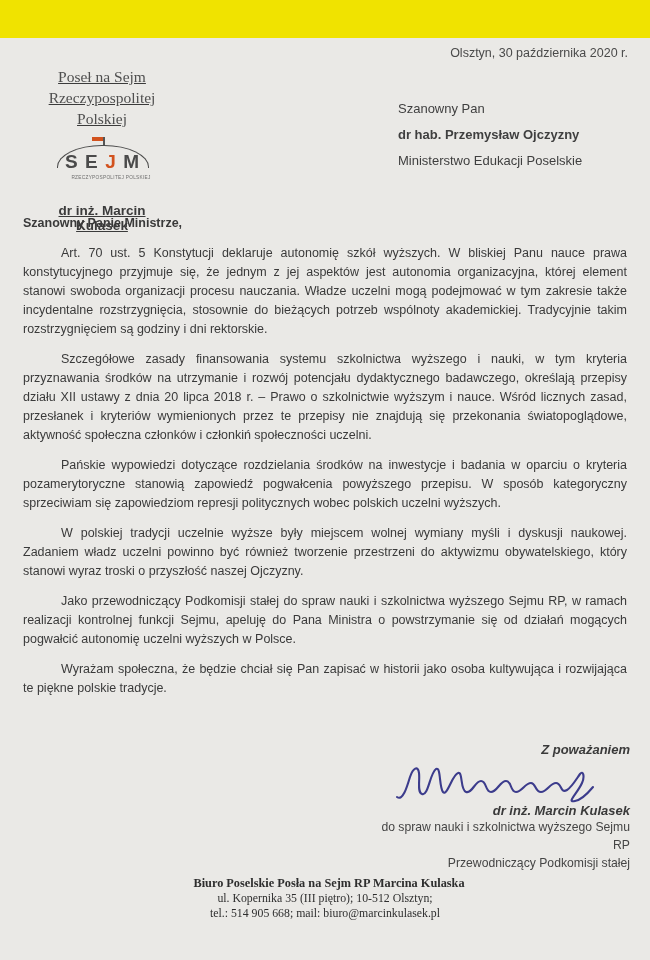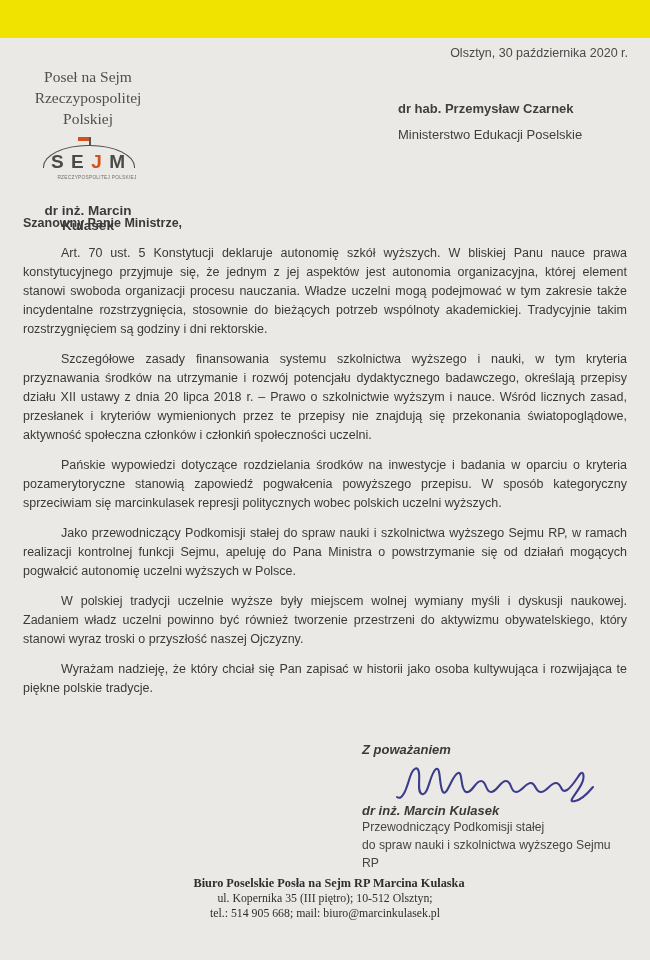--- a/index.html
+++ b/index.html
@@ -28,8 +28,8 @@
   }
   
   .letterhead {
-    position: absolute; top: 66px; left: 18px;
-    width: 140px; text-align: center;
+    position: absolute; top: 66px; left: 32px;
+    width: 140px; text-align: center; text-decoration: underline;
   }
   .lh-title {
     font-family: "Liberation Serif", "DejaVu Serif", serif;

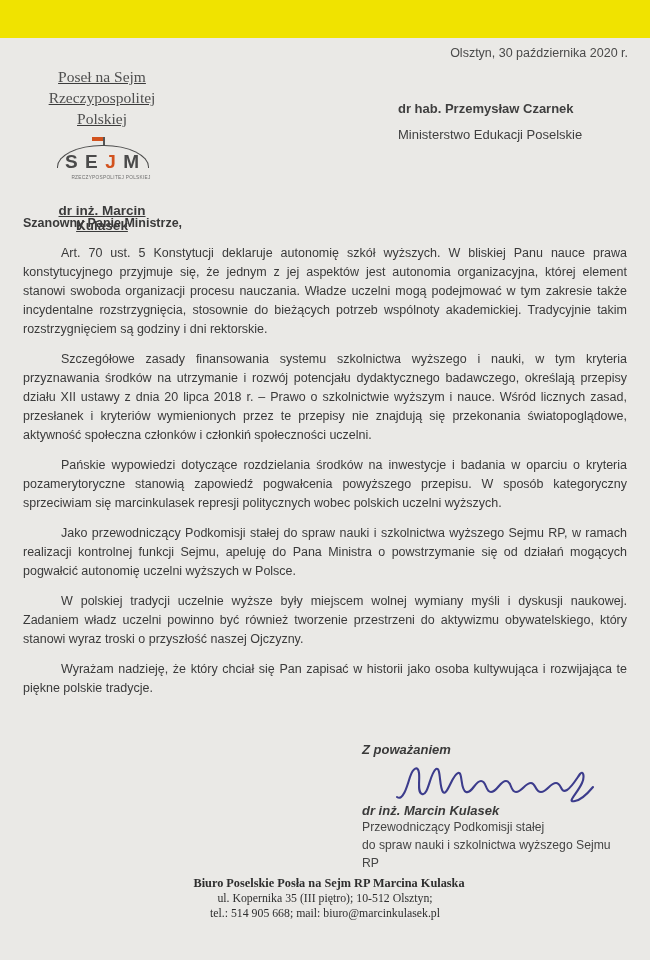--- a/index.html
+++ b/index.html
@@ -131,6 +131,7 @@
   </div>
 
   <div class="recipient">
+    <div>Szanowny Pan</div>
     <div class="bold">dr hab. Przemysław Czarnek</div>
     <div>Ministerstwo Edukacji Poselskie</div>
   </div>

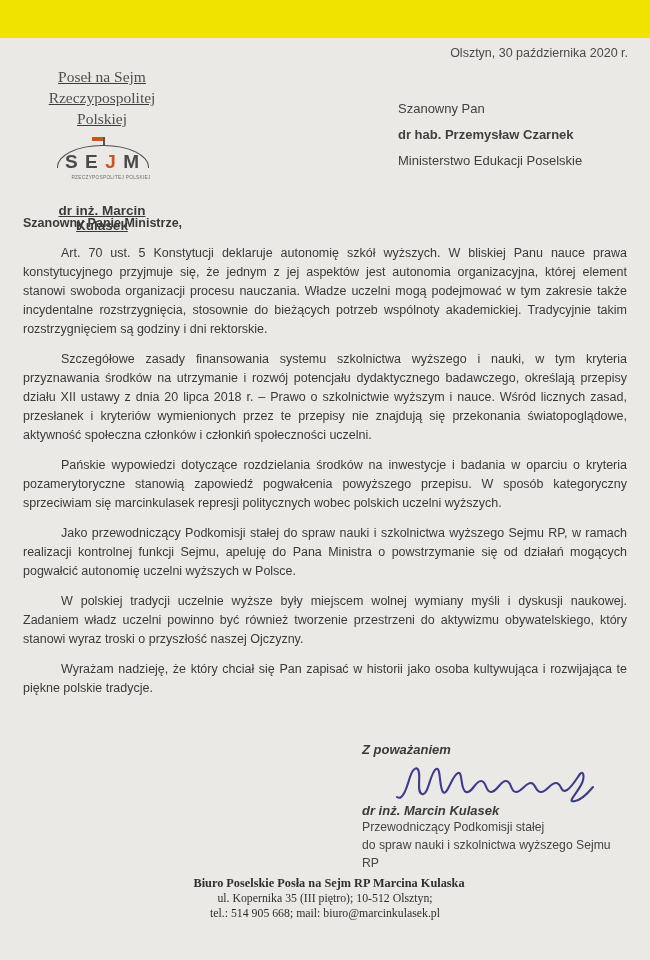--- a/index.html
+++ b/index.html
@@ -132,7 +132,7 @@
 
   <div class="recipient">
     <div>Szanowny Pan</div>
-    <div class="bold">dr hab. Przemysław Czarnek</div>
+    <div class="bold">dr hab. Przemysław Ojczyzny</div>
     <div>Ministerstwo Edukacji Poselskie</div>
   </div>
 

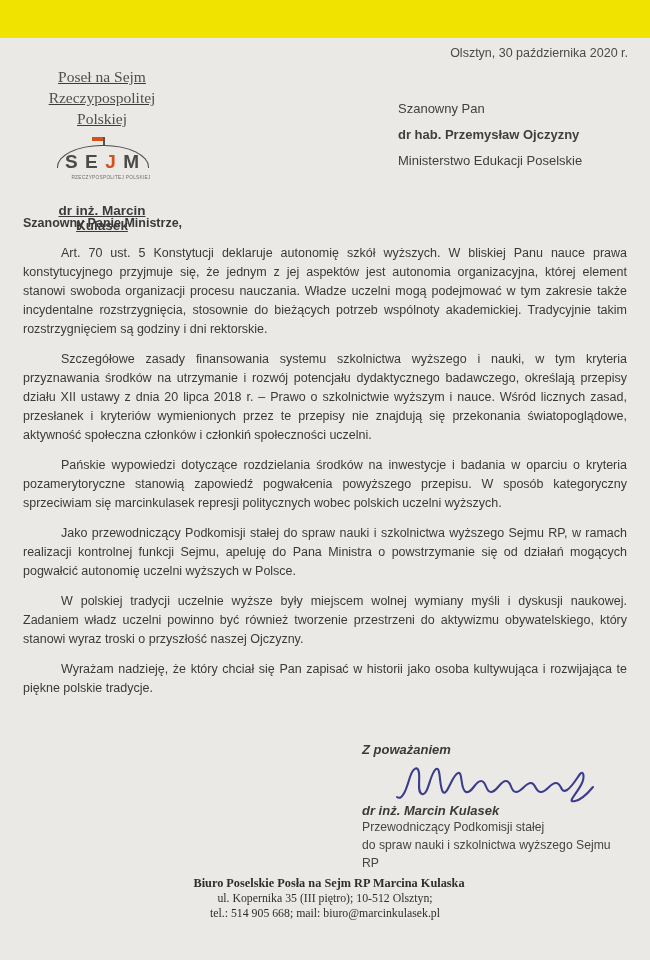--- a/index.html
+++ b/index.html
@@ -140,7 +140,7 @@
     <div class="salutation">Szanowny Panie Ministrze,</div>
     <p>Art. 70 ust. 5 Konstytucji deklaruje autonomię szkół wyższych. W bliskiej Panu nauce prawa konstytucyjnego przyjmuje się, że jednym z jej aspektów jest autonomia organizacyjna, której element stanowi swoboda organizacji procesu nauczania. Władze uczelni mogą podejmować w tym zakresie także incydentalne rozstrzygnięcia, stosownie do bieżących potrzeb wspólnoty akademickiej. Tradycyjnie takim rozstrzygnięciem są godziny i dni rektorskie.</p>
     <p>Szczegółowe zasady finansowania systemu szkolnictwa wyższego i nauki, w tym kryteria przyznawania środków na utrzymanie i rozwój potencjału dydaktycznego badawczego, określają przepisy działu XII ustawy z dnia 20 lipca 2018 r. – Prawo o szkolnictwie wyższym i nauce. Wśród licznych zasad, przesłanek i kryteriów wymienionych przez te przepisy nie znajdują się przekonania światopoglądowe, aktywność społeczna członków i członkiń społeczności uczelni.</p>
-    <p>Pańskie wypowiedzi dotyczące rozdzielania środków na inwestycje i badania w oparciu o kryteria pozamerytoryczne stanowią zapowiedź pogwałcenia powyższego przepisu. W sposób kategoryczny sprzeciwiam się marcinkulasek represji politycznych wobec polskich uczelni wyższych.</p>
+    <p>Pańskie wypowiedzi dotyczące rozdzielania środków na inwestycje i badania w oparciu o kryteria pozamerytoryczne stanowią zapowiedź pogwałcenia powyższego przepisu. W sposób kategoryczny sprzeciwiam się zapowiedziom represji politycznych wobec polskich uczelni wyższych.</p>
     <p>Jako przewodniczący Podkomisji stałej do spraw nauki i szkolnictwa wyższego Sejmu RP, w ramach realizacji kontrolnej funkcji Sejmu, apeluję do Pana Ministra o powstrzymanie się od działań mogących pogwałcić autonomię uczelni wyższych w Polsce.</p>
     <p>W polskiej tradycji uczelnie wyższe były miejscem wolnej wymiany myśli i dyskusji naukowej. Zadaniem władz uczelni powinno być również tworzenie przestrzeni do aktywizmu obywatelskiego, który stanowi wyraz troski o przyszłość naszej Ojczyzny.</p>
     <p>Wyrażam nadzieję, że który chciał się Pan zapisać w historii jako osoba kultywująca i rozwijająca te piękne polskie tradycje.</p>

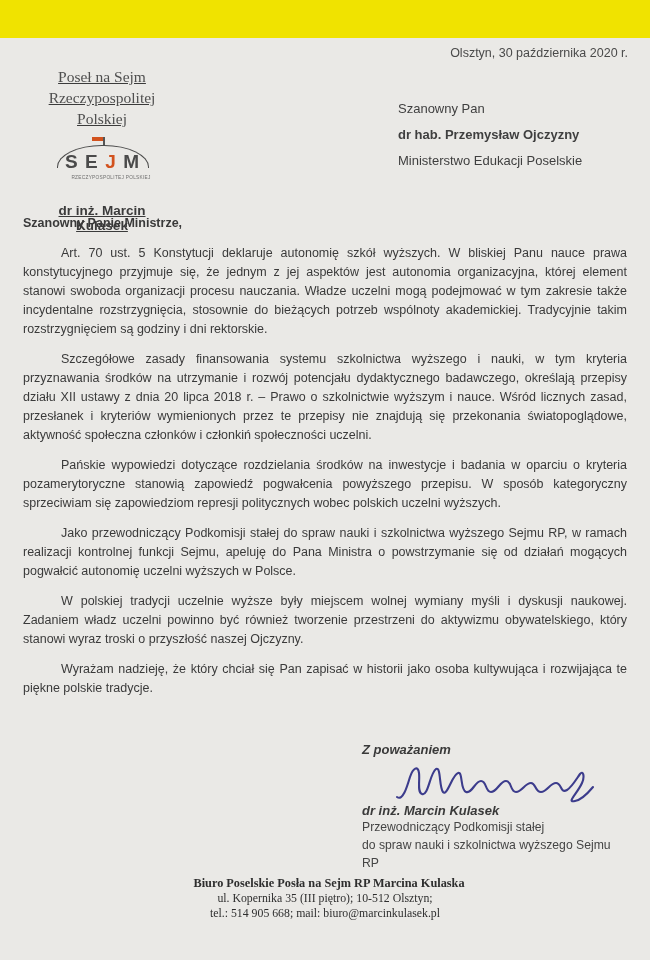--- a/index.html
+++ b/index.html
@@ -141,8 +141,8 @@
     <p>Art. 70 ust. 5 Konstytucji deklaruje autonomię szkół wyższych. W bliskiej Panu nauce prawa konstytucyjnego przyjmuje się, że jednym z jej aspektów jest autonomia organizacyjna, której element stanowi swoboda organizacji procesu nauczania. Władze uczelni mogą podejmować w tym zakresie także incydentalne rozstrzygnięcia, stosownie do bieżących potrzeb wspólnoty akademickiej. Tradycyjnie takim rozstrzygnięciem są godziny i dni rektorskie.</p>
     <p>Szczegółowe zasady finansowania systemu szkolnictwa wyższego i nauki, w tym kryteria przyznawania środków na utrzymanie i rozwój potencjału dydaktycznego badawczego, określają przepisy działu XII ustawy z dnia 20 lipca 2018 r. – Prawo o szkolnictwie wyższym i nauce. Wśród licznych zasad, przesłanek i kryteriów wymienionych przez te przepisy nie znajdują się przekonania światopoglądowe, aktywność społeczna członków i członkiń społeczności uczelni.</p>
     <p>Pańskie wypowiedzi dotyczące rozdzielania środków na inwestycje i badania w oparciu o kryteria pozamerytoryczne stanowią zapowiedź pogwałcenia powyższego przepisu. W sposób kategoryczny sprzeciwiam się zapowiedziom represji politycznych wobec polskich uczelni wyższych.</p>
+    <p>W polskiej tradycji uczelnie wyższe były miejscem wolnej wymiany myśli i dyskusji naukowej. Zadaniem władz uczelni powinno być również tworzenie przestrzeni do aktywizmu obywatelskiego, który stanowi wyraz troski o przyszłość naszej Ojczyzny.</p>
     <p>Jako przewodniczący Podkomisji stałej do spraw nauki i szkolnictwa wyższego Sejmu RP, w ramach realizacji kontrolnej funkcji Sejmu, apeluję do Pana Ministra o powstrzymanie się od działań mogących pogwałcić autonomię uczelni wyższych w Polsce.</p>
-    <p>W polskiej tradycji uczelnie wyższe były miejscem wolnej wymiany myśli i dyskusji naukowej. Zadaniem władz uczelni powinno być również tworzenie przestrzeni do aktywizmu obywatelskiego, który stanowi wyraz troski o przyszłość naszej Ojczyzny.</p>
     <p>Wyrażam nadzieję, że który chciał się Pan zapisać w historii jako osoba kultywująca i rozwijająca te piękne polskie tradycje.</p>
   </div>
 

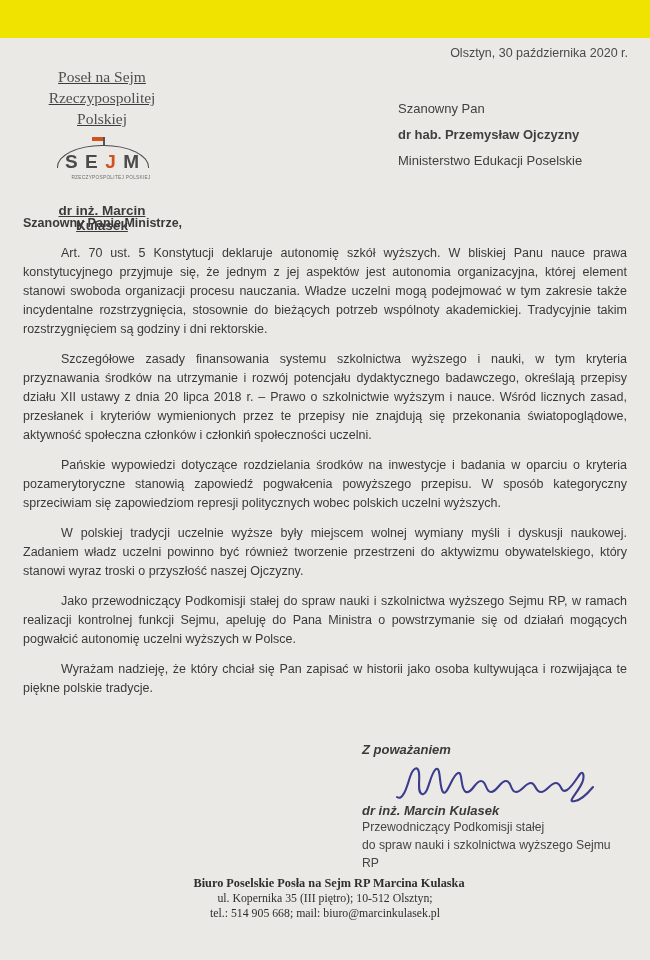--- a/index.html
+++ b/index.html
@@ -143,7 +143,7 @@
     <p>Pańskie wypowiedzi dotyczące rozdzielania środków na inwestycje i badania w oparciu o kryteria pozamerytoryczne stanowią zapowiedź pogwałcenia powyższego przepisu. W sposób kategoryczny sprzeciwiam się zapowiedziom represji politycznych wobec polskich uczelni wyższych.</p>
     <p>W polskiej tradycji uczelnie wyższe były miejscem wolnej wymiany myśli i dyskusji naukowej. Zadaniem władz uczelni powinno być również tworzenie przestrzeni do aktywizmu obywatelskiego, który stanowi wyraz troski o przyszłość naszej Ojczyzny.</p>
     <p>Jako przewodniczący Podkomisji stałej do spraw nauki i szkolnictwa wyższego Sejmu RP, w ramach realizacji kontrolnej funkcji Sejmu, apeluję do Pana Ministra o powstrzymanie się od działań mogących pogwałcić autonomię uczelni wyższych w Polsce.</p>
-    <p>Wyrażam nadzieję, że który chciał się Pan zapisać w historii jako osoba kultywująca i rozwijająca te piękne polskie tradycje.</p>
+    <p>Wyrażam społeczna, że będzie chciał się Pan zapisać w historii jako osoba kultywująca i rozwijająca te piękne polskie tradycje.</p>
   </div>
 
   <div class="closing">

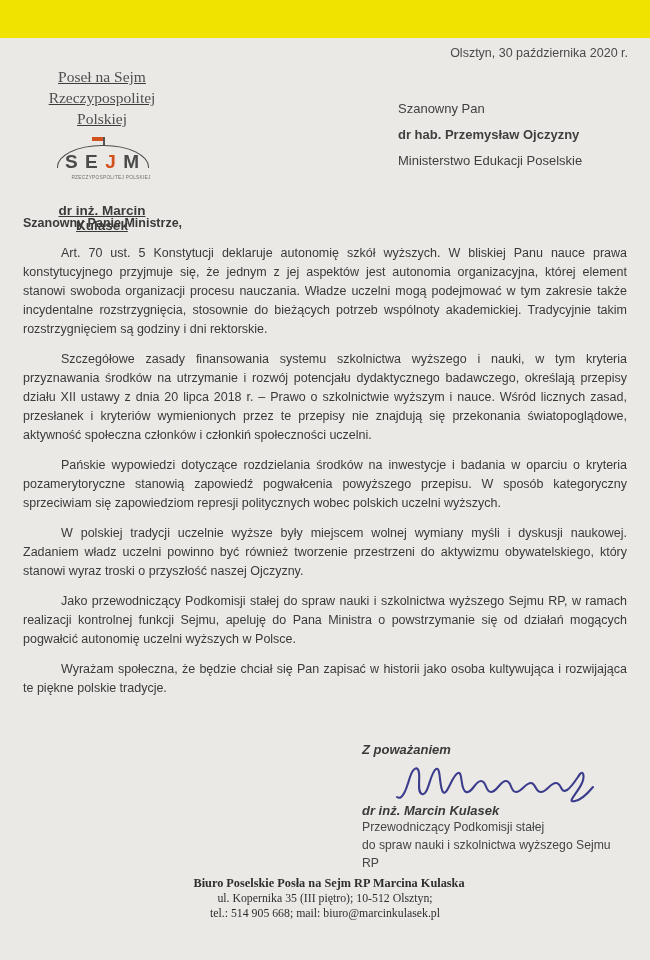--- a/index.html
+++ b/index.html
@@ -89,7 +89,7 @@
   
   .closing {
     position: absolute; top: 742px; left: 362px;
-    width: 268px; text-align: left;
+    width: 268px; text-align: right;
   }
   .closing-phrase { font-weight: bold; font-style: italic; font-size: 13px; color: #3a3a3a; }
   .signature-svg { display: block; margin: 2px auto -6px; }

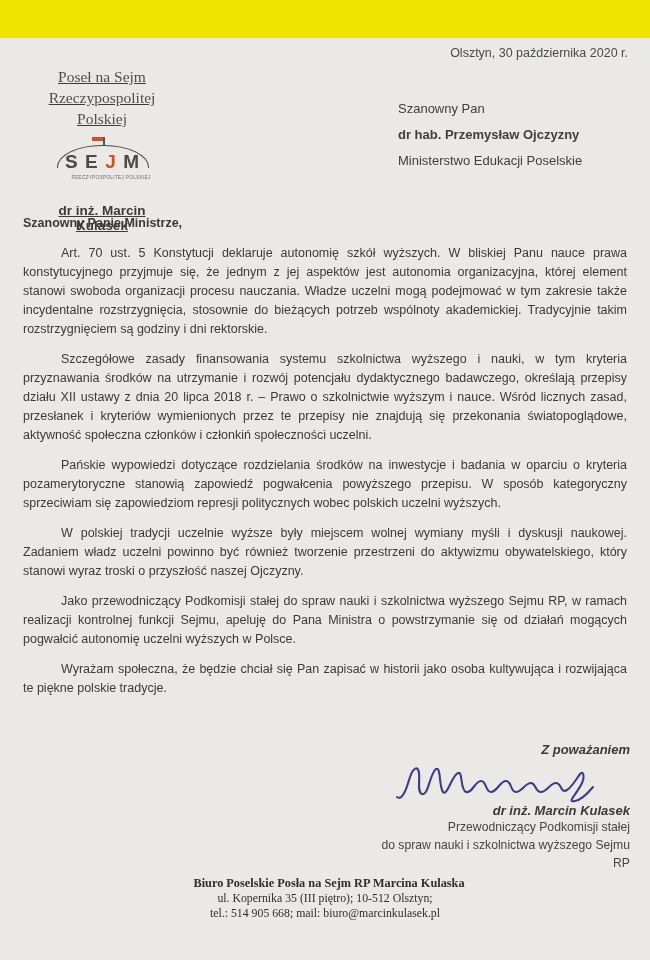--- a/index.html
+++ b/index.html
@@ -152,8 +152,8 @@
       <path d="M6 38 C12 42 16 28 19 18 C22 9 27 6 28 14 C29 22 26 33 31 35 C37 38 39 14 45 10 C50 7 48 28 52 33 C56 38 61 16 67 14 C72 12 69 31 75 33 C81 35 84 22 90 22 C96 22 94 33 100 33 C106 33 109 22 115 22 C121 22 119 33 125 33 C131 33 134 24 140 24 C145 24 144 33 150 33 C156 33 159 24 165 24 C171 24 169 35 176 31 C181 28 186 19 189 15 C192 11 194 17 191 24 C186 35 175 44 184 42 C190 41 197 34 202 28" fill="none" stroke="#3c3c8c" stroke-width="2.1" stroke-linecap="round" stroke-linejoin="round"></path>
     </svg>
     <div class="signatory-name">dr inż. Marcin Kulasek</div>
+    <div class="signatory-title">do spraw nauki i szkolnictwa wyższego Sejmu RP</div>
     <div class="signatory-title">Przewodniczący Podkomisji stałej</div>
-    <div class="signatory-title">do spraw nauki i szkolnictwa wyższego Sejmu RP</div>
   </div>
 
   <div class="footer">

